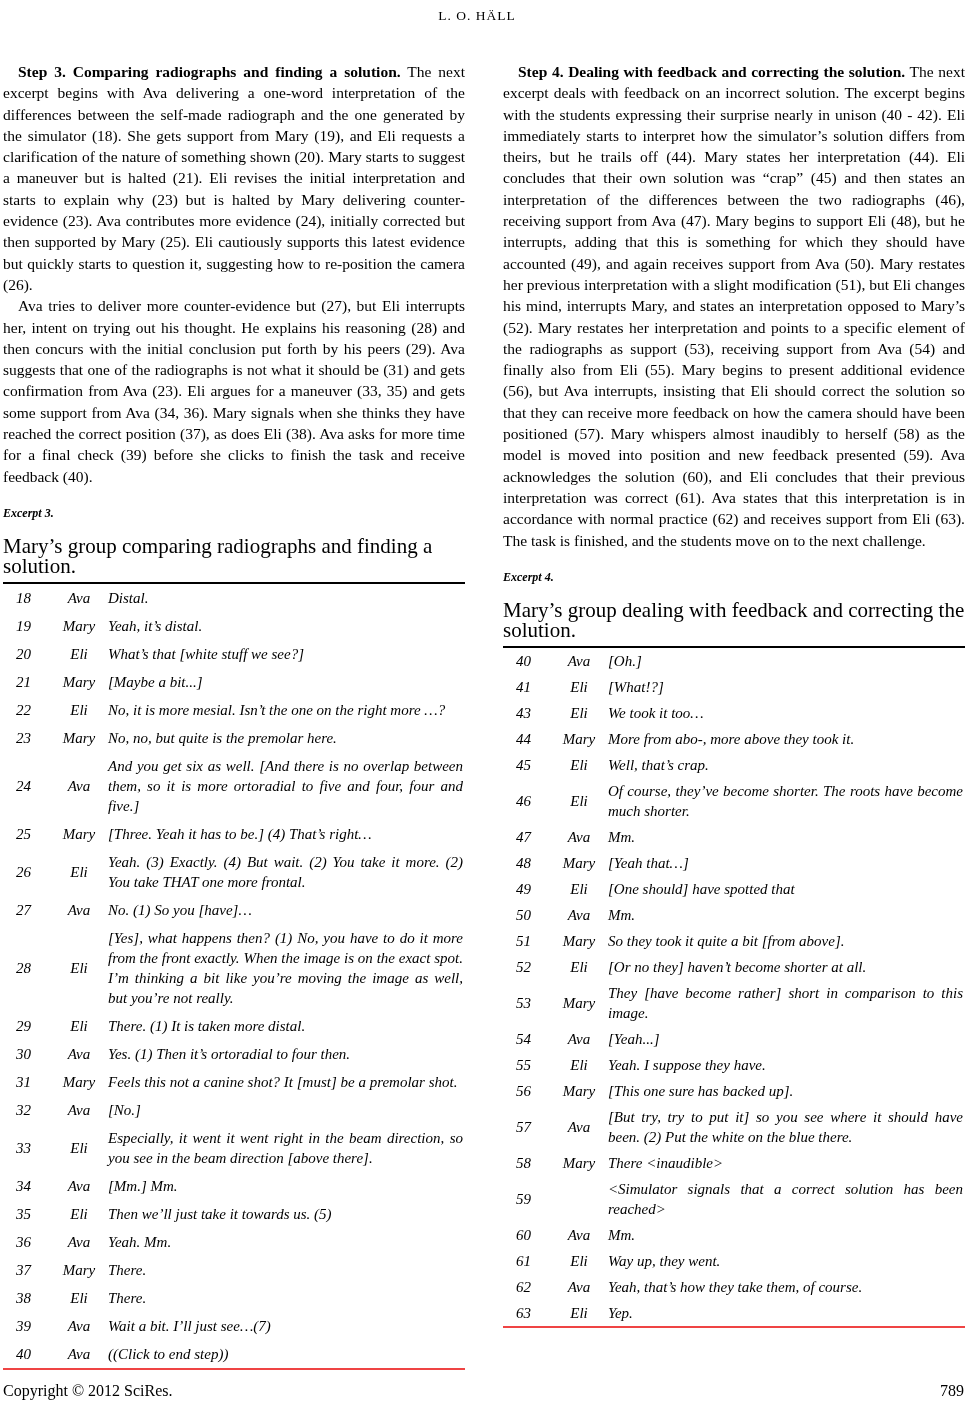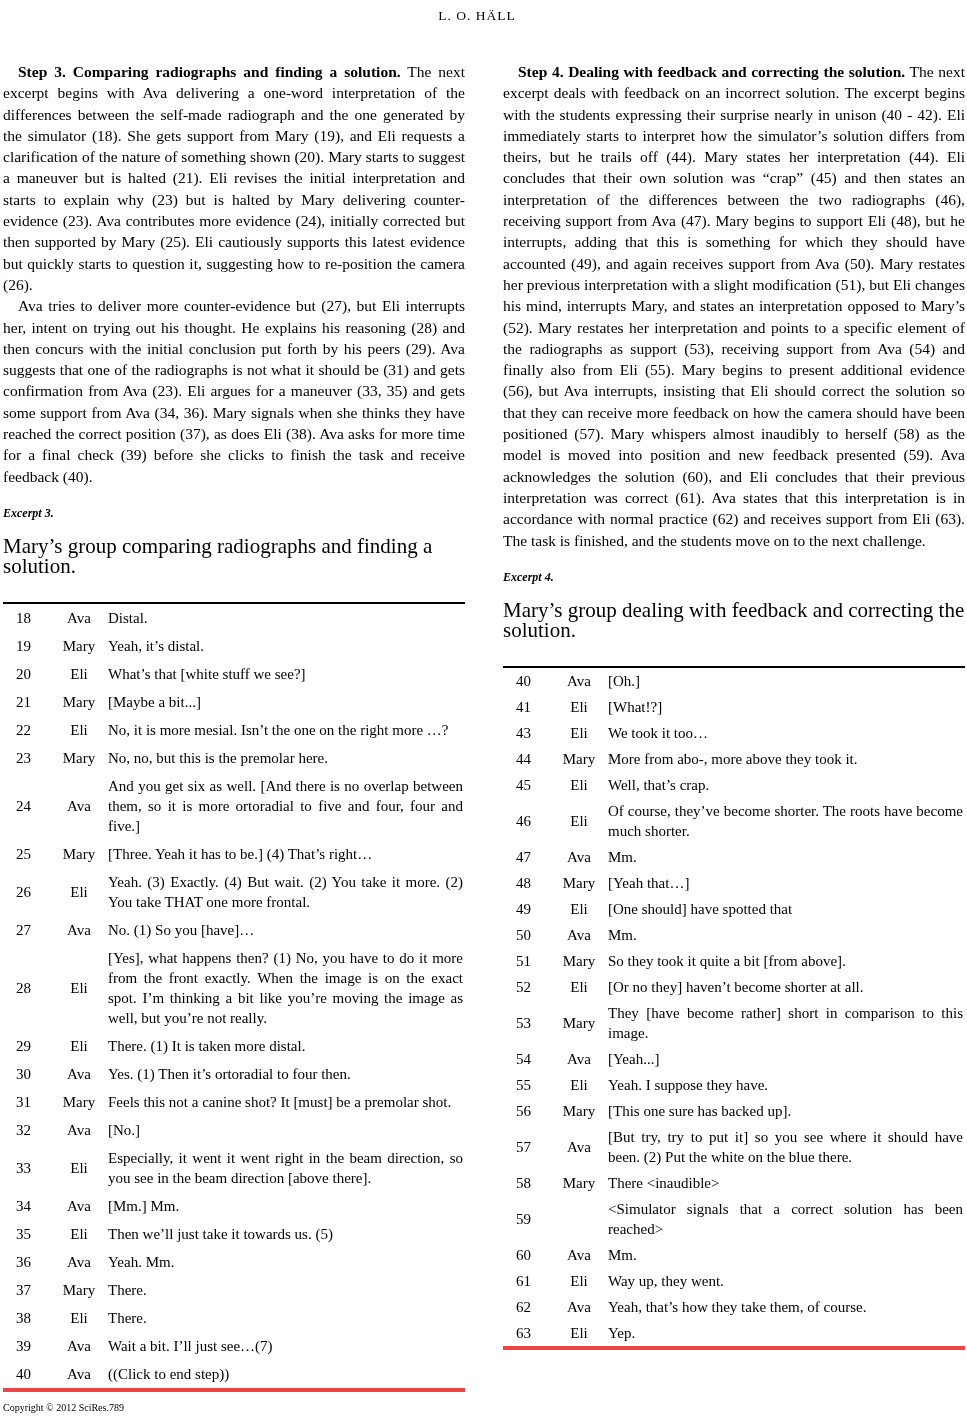--- a/index.html
+++ b/index.html
@@ -46,9 +46,10 @@
   table.transcript {
     width: 100%;
     border-collapse: collapse;
-    margin-top: 26px;
+    margin-top: 6px;
     border-top: 2px solid #000;
-    border-bottom: 4px solid #ef4444;
+    border-bottom: 2px solid #ef4444;
+    font-style: italic;
   }
   table.transcript td {
     vertical-align: middle;

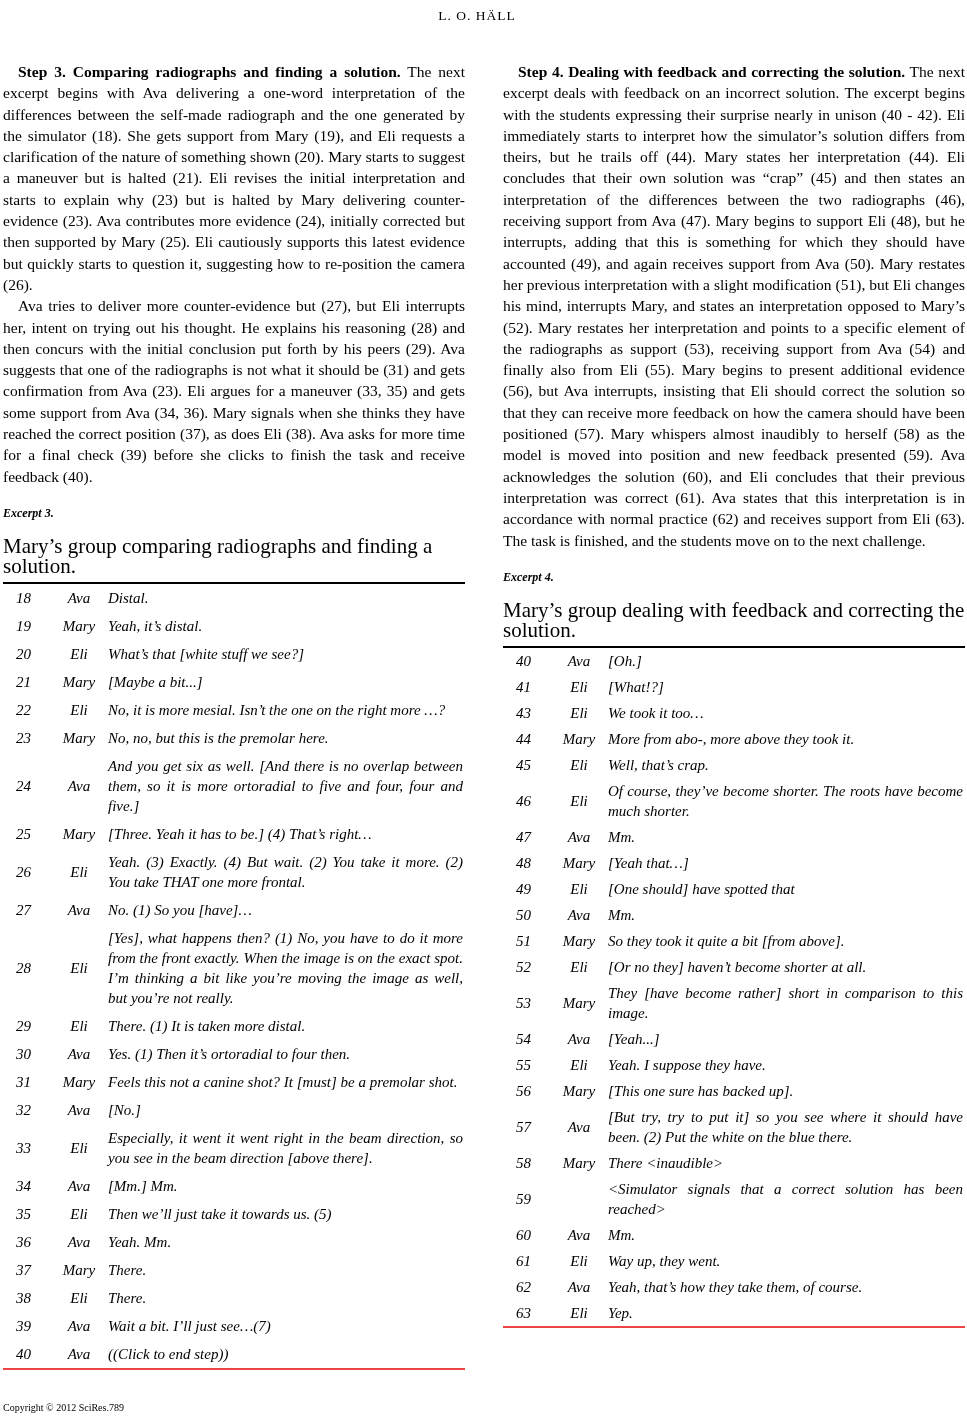--- a/index.html
+++ b/index.html
@@ -120,7 +120,7 @@
             <tr>
               <td class="num">23</td>
               <td class="spk">Mary</td>
-              <td class="txt">No, no, but this is the premolar here.</td>
+              <td class="txt">No, no, but quite is the premolar here.</td>
             </tr>
 
             <tr>

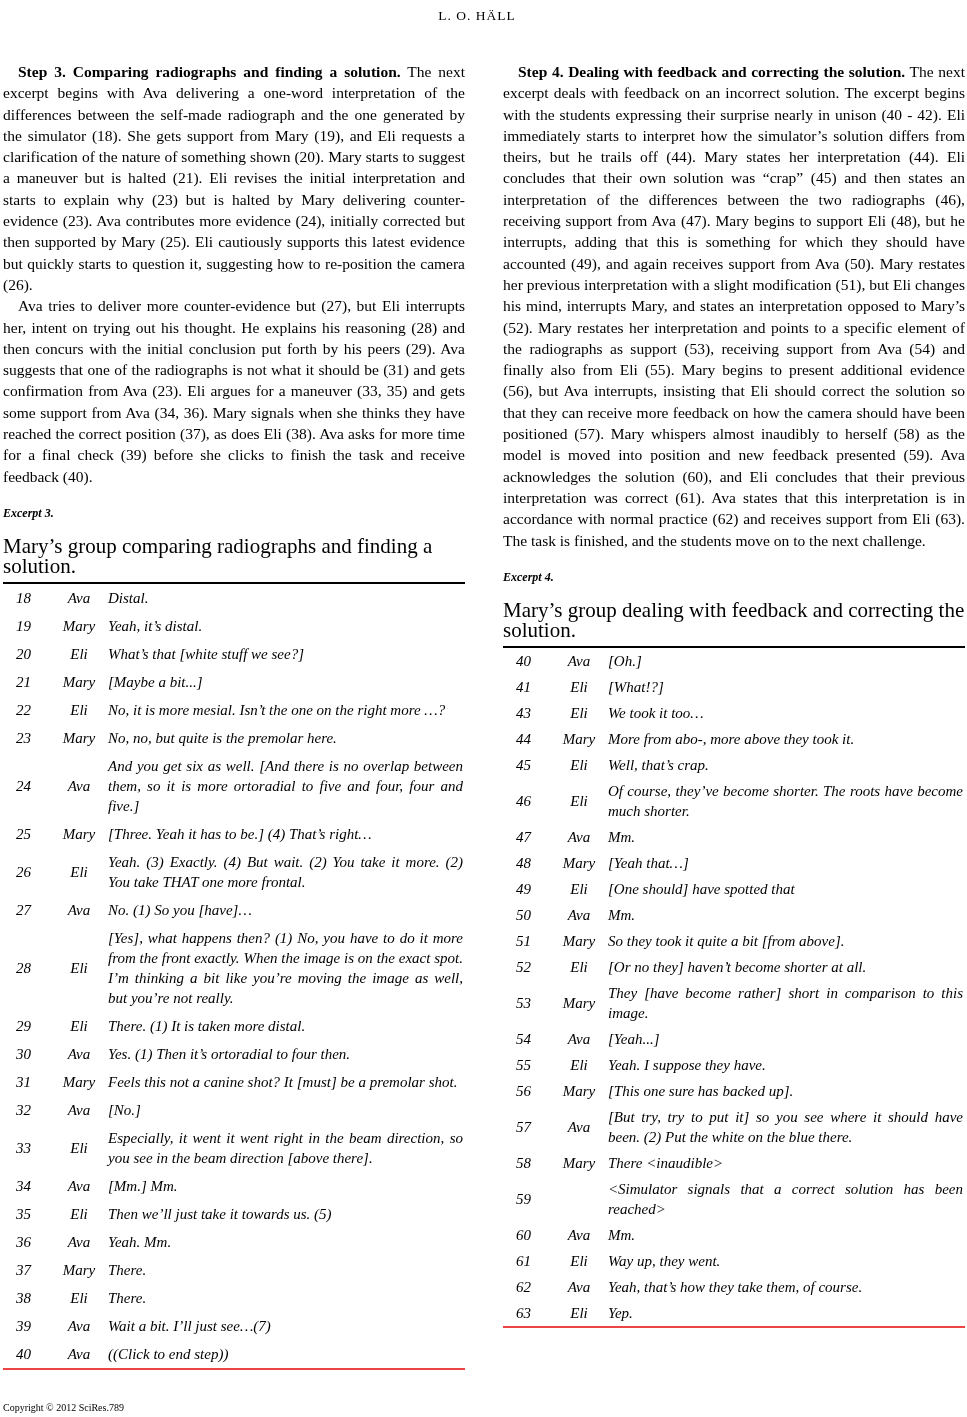--- a/index.html
+++ b/index.html
@@ -63,9 +63,10 @@
   td.txt { text-align: justify; padding-right: 2px; }
   .footer {
     position: absolute;
-    left: 3px; right: 3px; bottom: 4px;
+    left: 3px; right: 3px; bottom: 17px;
     display: flex;
-    font-size: 10px;
+    justify-content: space-between;
+    font-size: 16px;
   }
 </style>
 </head>

